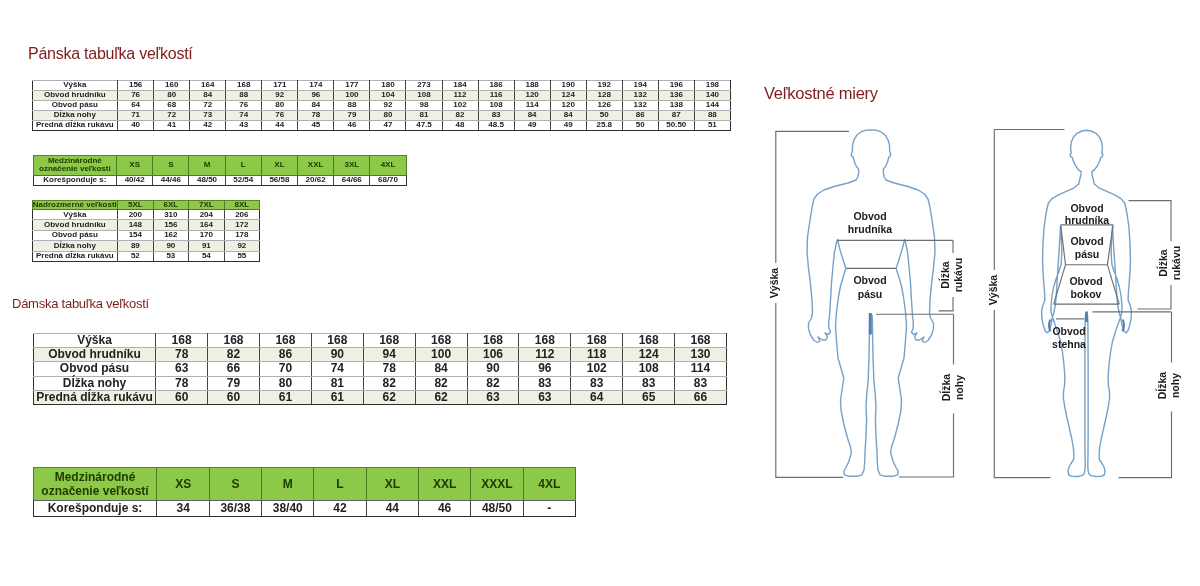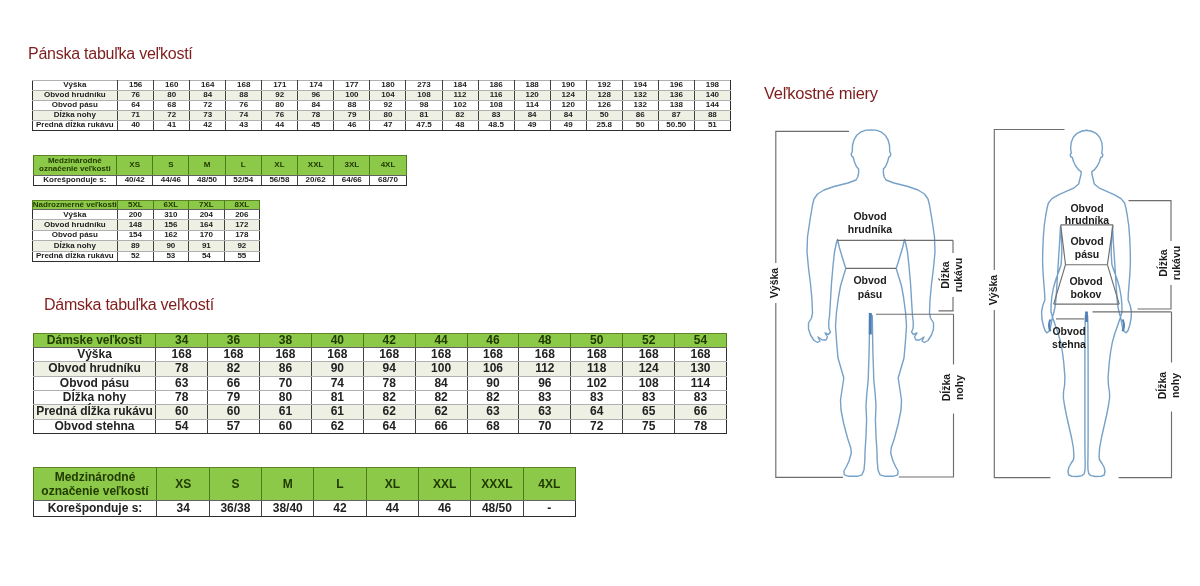--- a/index.html
+++ b/index.html
@@ -20,7 +20,7 @@
 </style></head><body>
 
 <div class="ttl" style="left:28px;top:44.5px;font-size:16px;">Pánska tabuľka veľkostí</div>
-<div class="ttl" style="left:44px;top:296px;font-size:16px;">Dámska tabuľka veľkostí</div>
+<div class="ttl" style="left:12px;top:296px;font-size:13px;">Dámska tabuľka veľkostí</div>
 <div class="ttl" style="left:764px;top:83.5px;font-size:16.5px;">Veľkostné miery</div>
 <table style="left:31.6px;top:79.5px;width:698.52px;font-size:8px;">
     <colgroup>

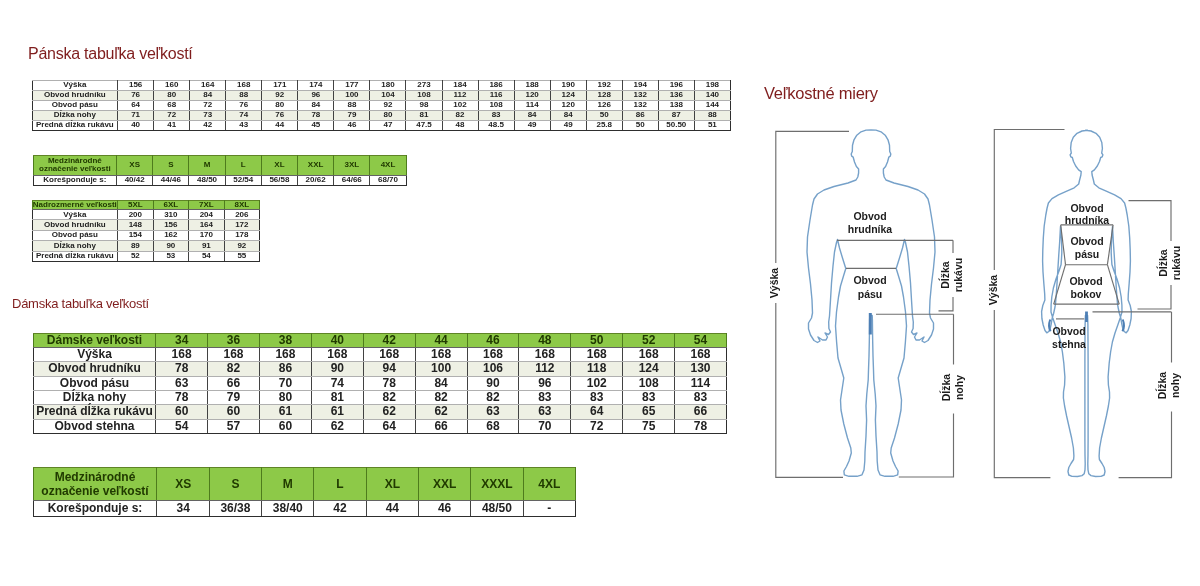--- a/index.html
+++ b/index.html
@@ -252,20 +252,6 @@
       <col style="width:51.9px">
     </colgroup>
     <tbody>
-      <tr class="g" style="height:12.9px">
-        <td style="line-height:13.3px">Dámske veľkosti</td>
-        <td style="line-height:13.3px">34</td>
-        <td style="line-height:13.3px">36</td>
-        <td style="line-height:13.3px">38</td>
-        <td style="line-height:13.3px">40</td>
-        <td style="line-height:13.3px">42</td>
-        <td style="line-height:13.3px">44</td>
-        <td style="line-height:13.3px">46</td>
-        <td style="line-height:13.3px">48</td>
-        <td style="line-height:13.3px">50</td>
-        <td style="line-height:13.3px">52</td>
-        <td style="line-height:13.3px">54</td>
-      </tr>
       <tr class="w" style="height:13.3px">
         <td style="line-height:13.3px">Výška</td>
         <td style="line-height:13.3px">168</td>

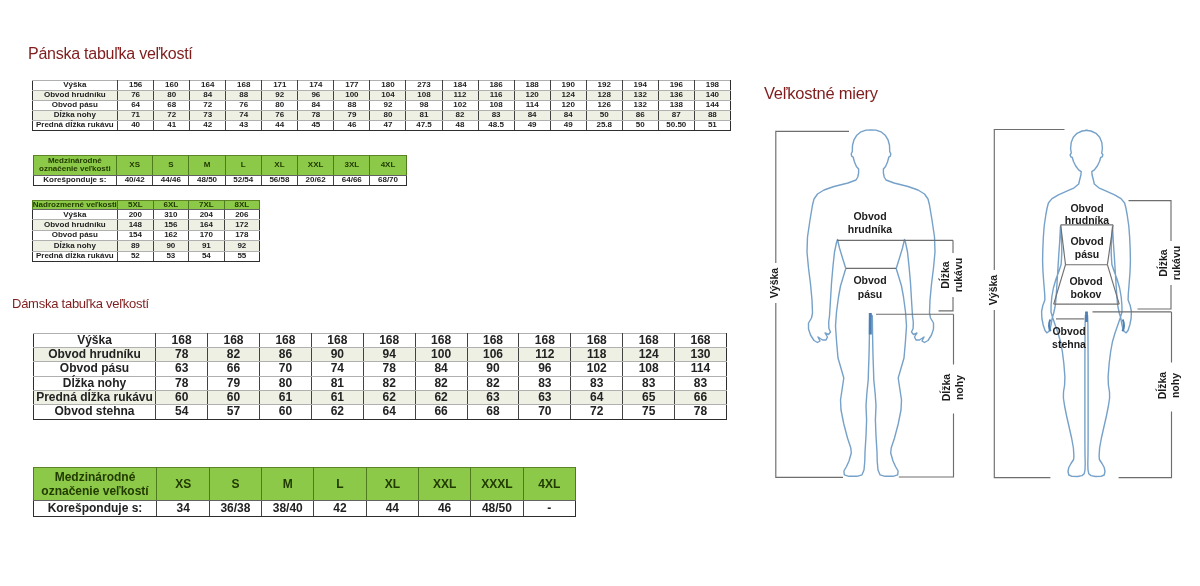--- a/index.html
+++ b/index.html
@@ -322,20 +322,6 @@
         <td style="line-height:13.3px">65</td>
         <td style="line-height:13.3px">66</td>
       </tr>
-      <tr class="w" style="height:13.3px">
-        <td style="line-height:13.3px">Obvod stehna</td>
-        <td style="line-height:13.3px">54</td>
-        <td style="line-height:13.3px">57</td>
-        <td style="line-height:13.3px">60</td>
-        <td style="line-height:13.3px">62</td>
-        <td style="line-height:13.3px">64</td>
-        <td style="line-height:13.3px">66</td>
-        <td style="line-height:13.3px">68</td>
-        <td style="line-height:13.3px">70</td>
-        <td style="line-height:13.3px">72</td>
-        <td style="line-height:13.3px">75</td>
-        <td style="line-height:13.3px">78</td>
-      </tr>
     </tbody>
   </table>
 <table style="left:32.6px;top:467.4px;width:542.3px;font-size:12px;">

